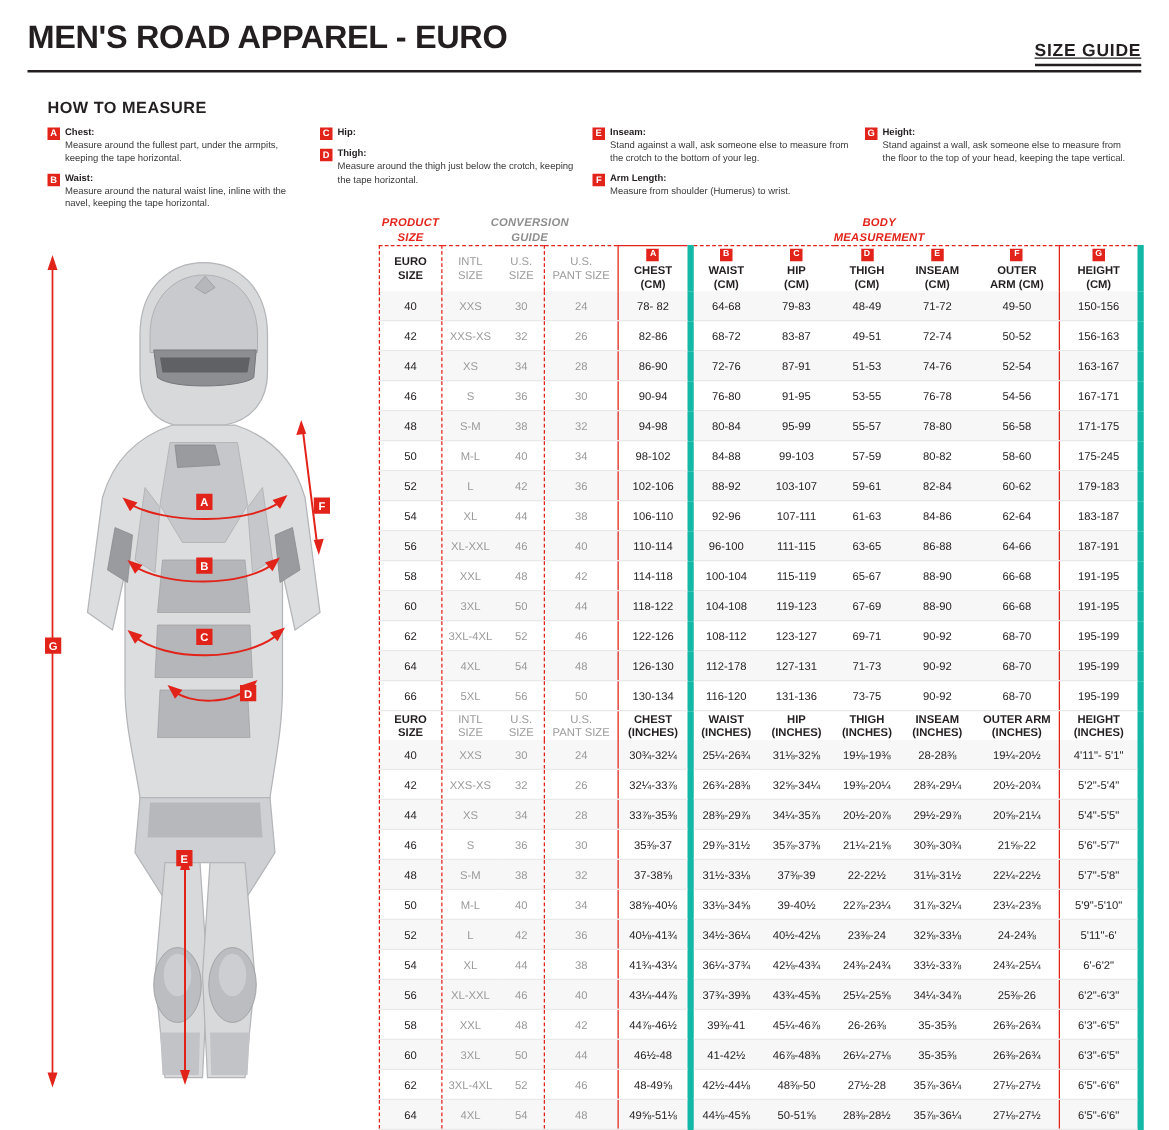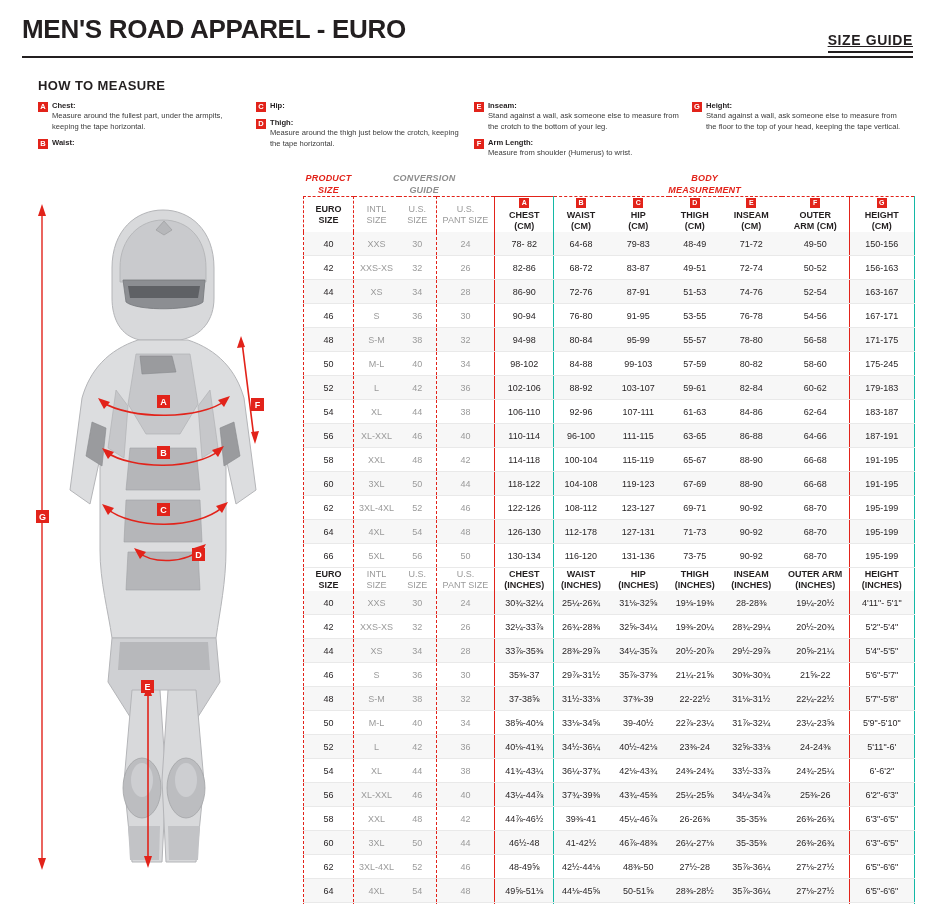--- a/index.html
+++ b/index.html
@@ -197,6 +197,7 @@
           <span class="tag">B</span>
           <span class="howto-text">
             <b>Waist:</b><br>
+            <span class="howto-desc">Measure around the natural waist line, inline with the navel, keeping the tape horizontal.</span>
           </span>
         </div>
       </div>

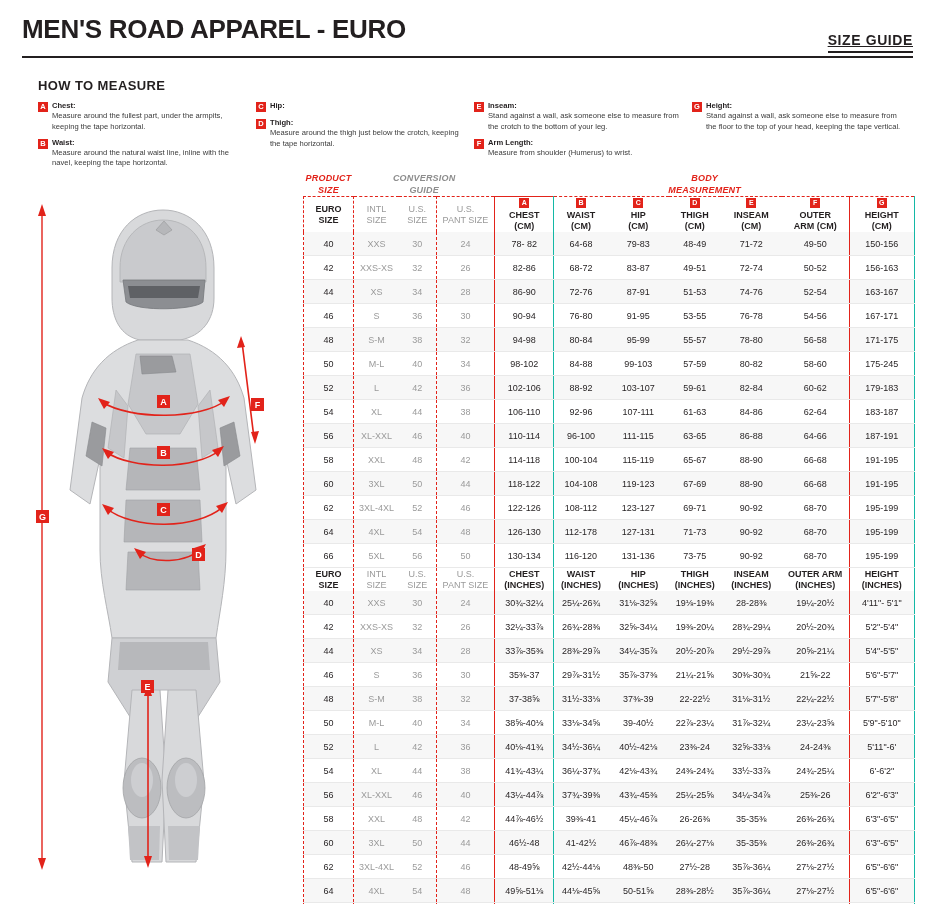--- a/index.html
+++ b/index.html
@@ -157,7 +157,7 @@
 
   
   .sec-prod { border-left: 1px dashed #e2231a; border-right: 1px dashed #e2231a; }
-  .sec-body { border-left: 1px solid #e2231a; border-right: 1px solid #14b8a6; }
+  .sec-body { border-left: 1px solid #e2231a; border-right: 5px solid #14b8a6; }
 
   tr.rowline td { border-bottom: 1px solid #e9e9e9; }
   tr.band td { background: #f7f7f7; }

